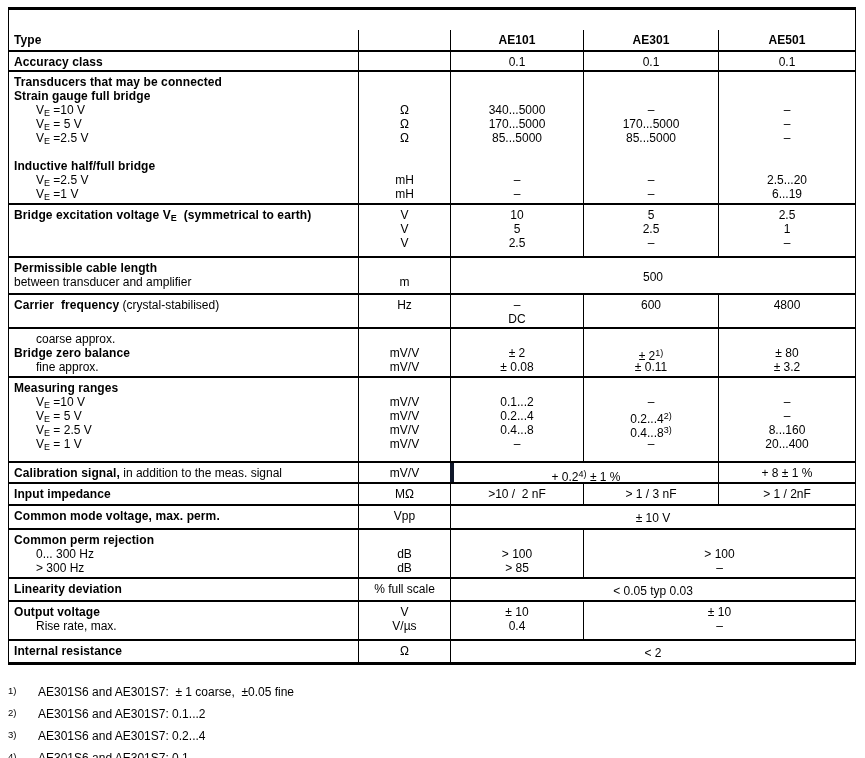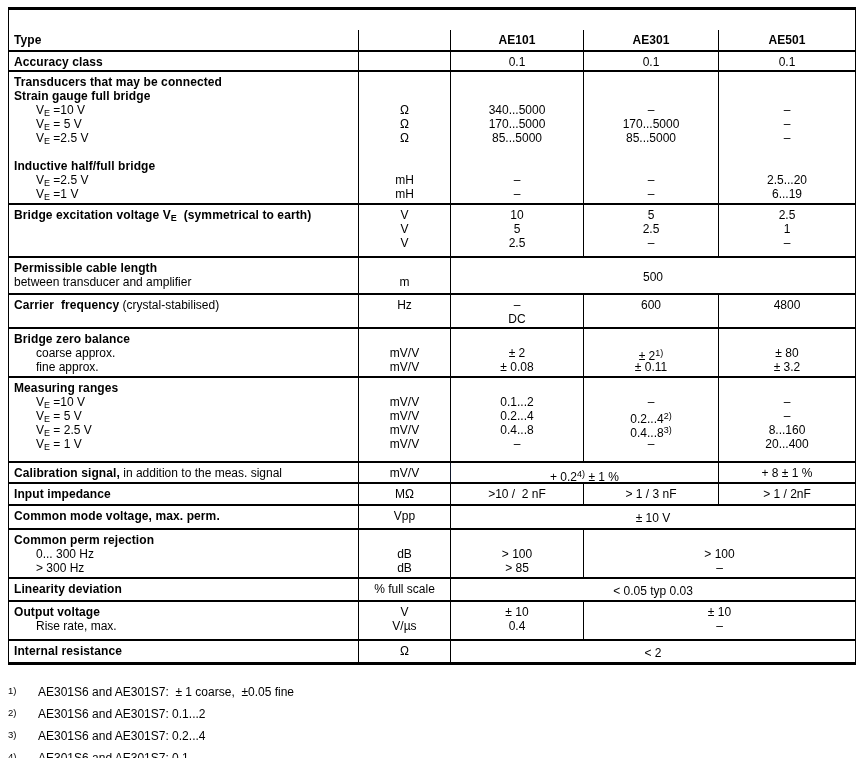--- a/index.html
+++ b/index.html
@@ -193,8 +193,8 @@
 
   <div class="row h-zb">
     <div class="cell label">
+      <div class="line ind">coarse approx.</div>
       <div class="line"><b>Bridge zero balance</b></div>
-      <div class="line ind">coarse approx.</div>
       <div class="line ind">fine approx.</div>
     </div>
     <div class="cell unit">

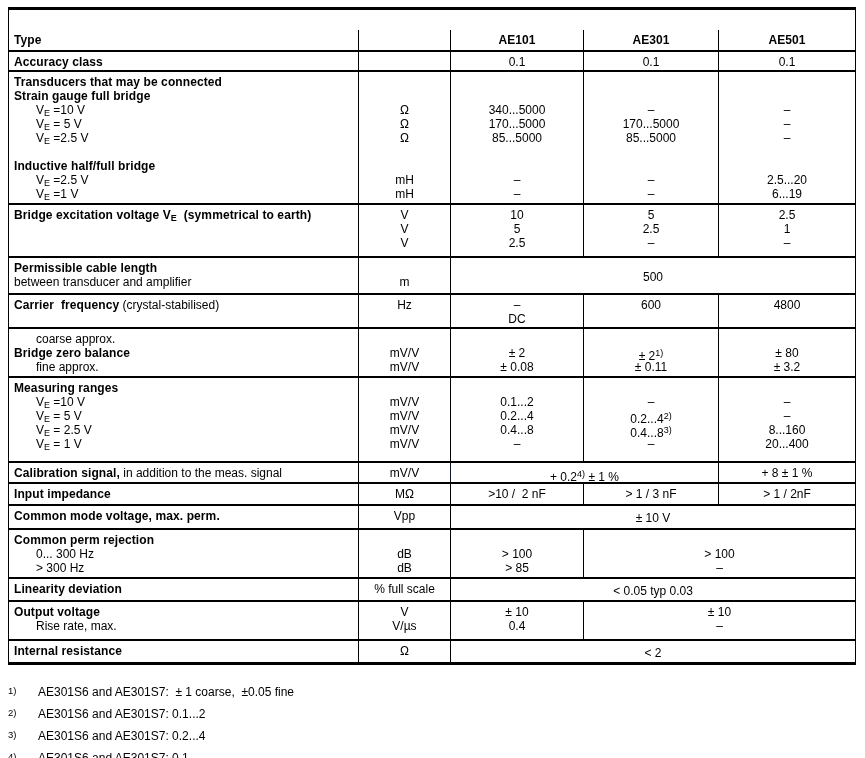--- a/index.html
+++ b/index.html
@@ -15,7 +15,7 @@
   .v{border-left:1px solid #000;text-align:center;}
   .c1{width:133px;} .c2{width:135px;} .c3{width:137px;}
   .spAll{width:405px;border-left:1px solid #000;display:flex;align-items:center;justify-content:center;}
-  .sp12{width:268px;border-left:1px solid #0f172a;display:flex;align-items:center;justify-content:center;}
+  .sp12{width:268px;border-left:4px solid #0f172a;display:flex;align-items:center;justify-content:center;}
   .sp23{width:272px;border-left:1px solid #000;text-align:center;}
   .line{height:14px;line-height:14px;font-size:12px;white-space:pre;}
   .ind{padding-left:22px;}

